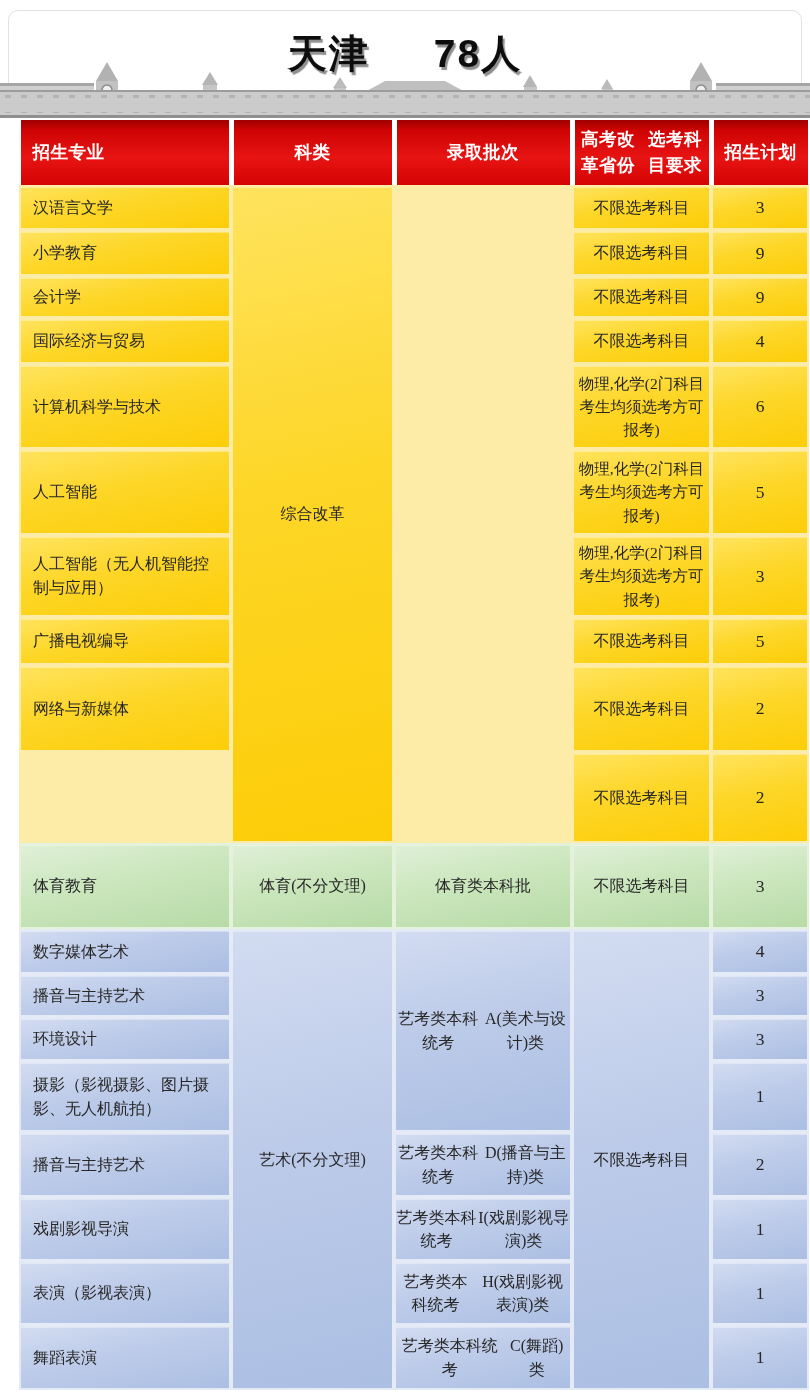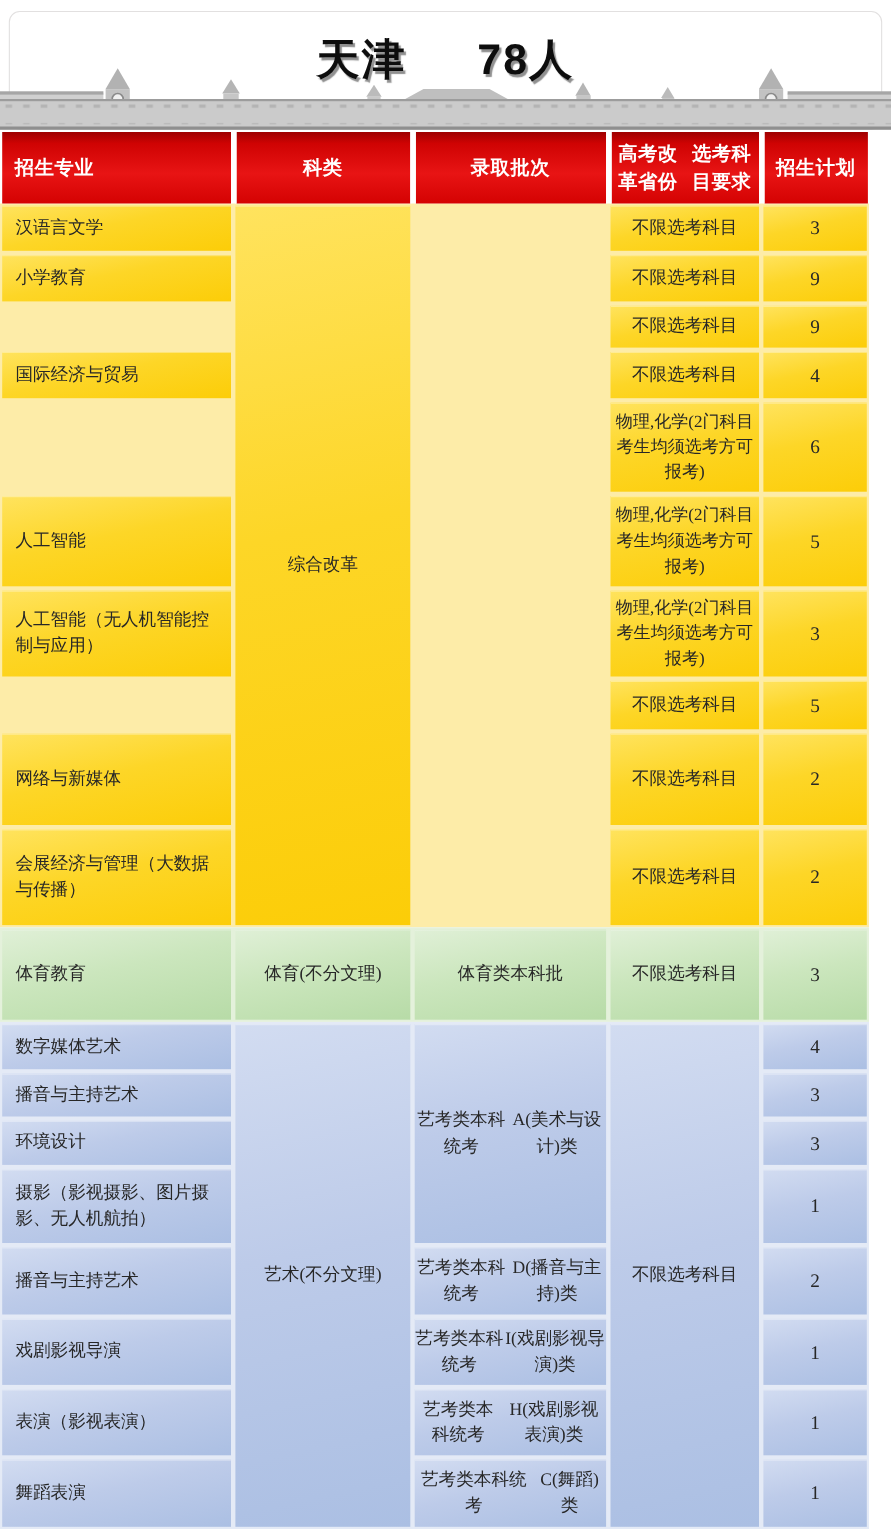--- a/index.html
+++ b/index.html
@@ -23,7 +23,7 @@
   
   .skyline{position:absolute;left:0;top:57px;width:810px;height:62px;z-index:1;}
   
-  .tbl-wrap{position:absolute;left:0;top:120px;width:790px;height:1270px;z-index:2;}
+  .tbl-wrap{position:absolute;left:19px;top:120px;width:790px;height:1270px;z-index:2;}
   .band{position:absolute;left:0;width:790px;z-index:0;}
   .band-h{top:0;height:65px;background:#ffffff;}
   .band-y{top:65px;height:658px;background:#fdeca8;}

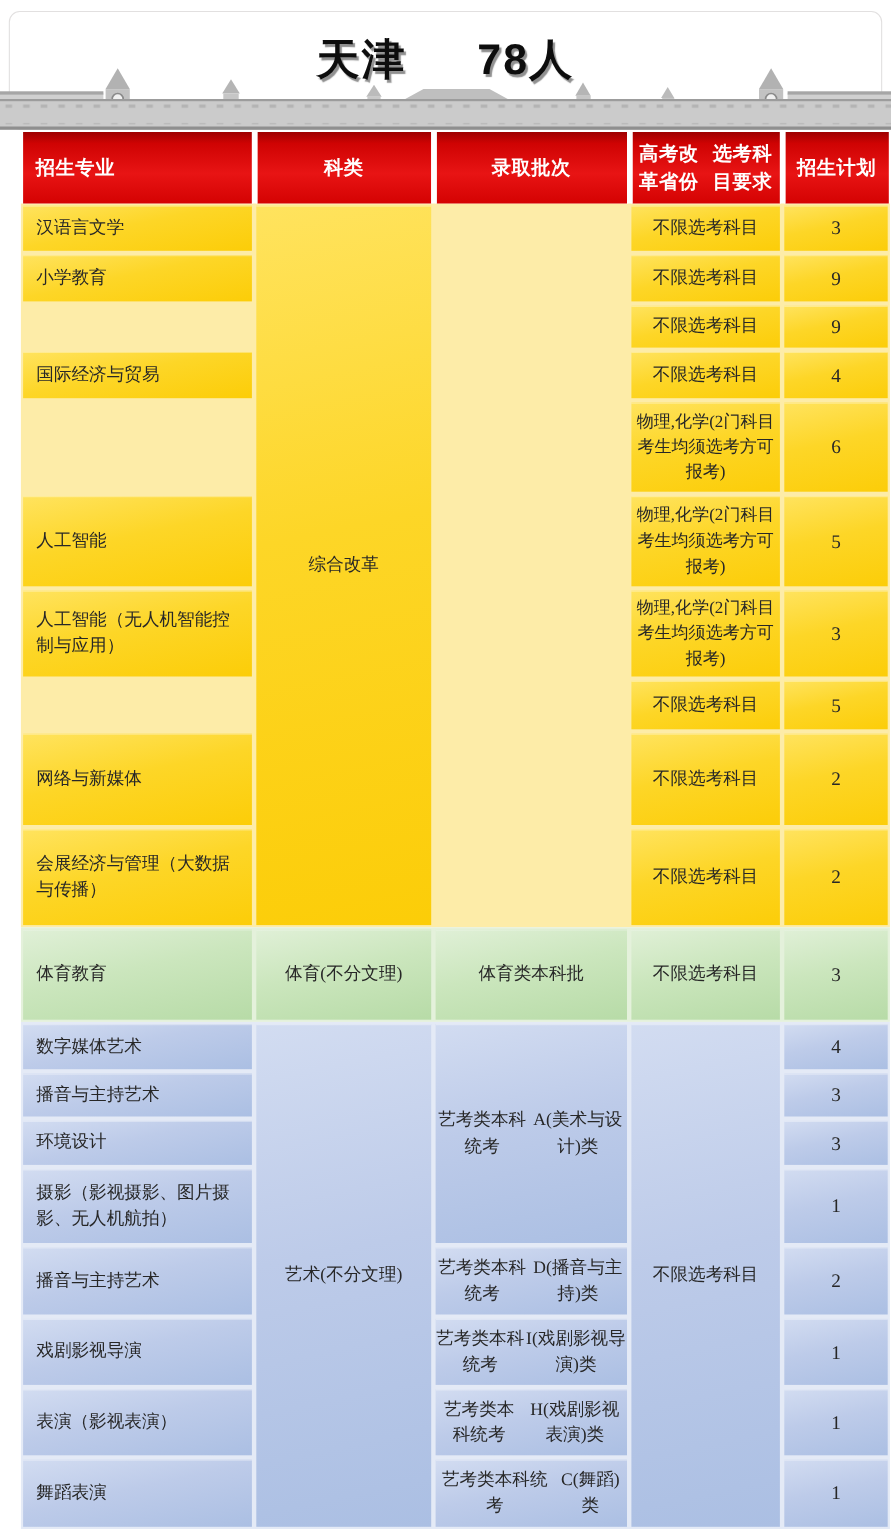--- a/index.html
+++ b/index.html
@@ -127,6 +127,7 @@
 
     <div class="c y left" style="grid-area:2/1/3/2">汉语言文学</div>
     <div class="c y left" style="grid-area:3/1/4/2">小学教育</div>
+    <div class="c y left" style="grid-area:4/1/5/2">会计学</div>
     <div class="c y left" style="grid-area:5/1/6/2">国际经济与贸易</div>
     <div class="c y left" style="grid-area:7/1/8/2">人工智能</div>
     <div class="c y left" style="grid-area:8/1/9/2">人工智能（无人机智能控制与应用）</div>

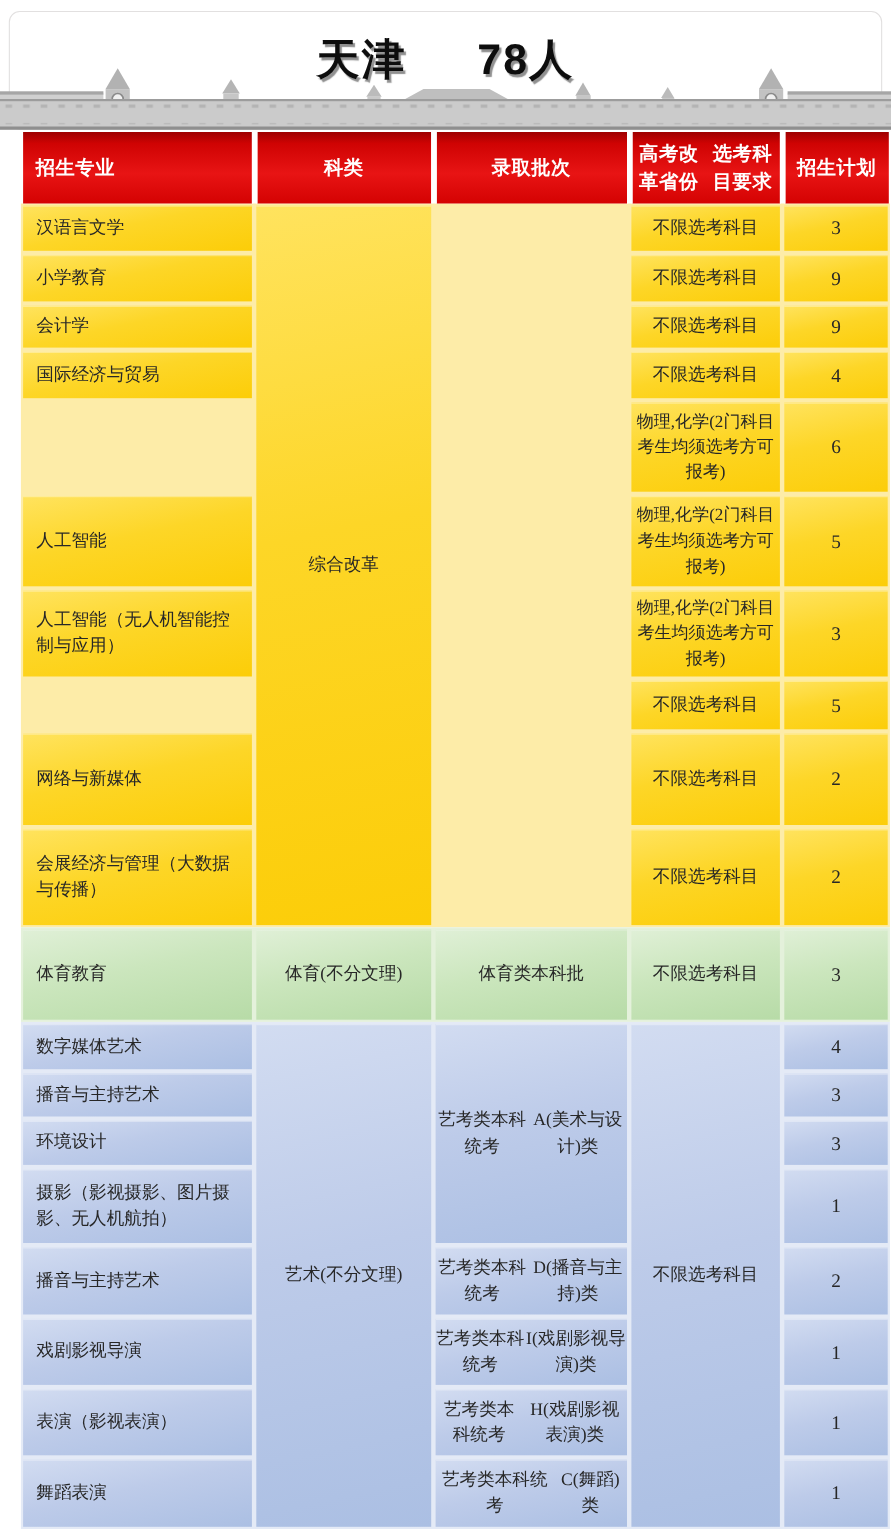--- a/index.html
+++ b/index.html
@@ -129,6 +129,7 @@
     <div class="c y left" style="grid-area:3/1/4/2">小学教育</div>
     <div class="c y left" style="grid-area:4/1/5/2">会计学</div>
     <div class="c y left" style="grid-area:5/1/6/2">国际经济与贸易</div>
+    <div class="c y left" style="grid-area:6/1/7/2">计算机科学与技术</div>
     <div class="c y left" style="grid-area:7/1/8/2">人工智能</div>
     <div class="c y left" style="grid-area:8/1/9/2">人工智能（无人机智能控制与应用）</div>
     <div class="c y left" style="grid-area:10/1/11/2">网络与新媒体</div>

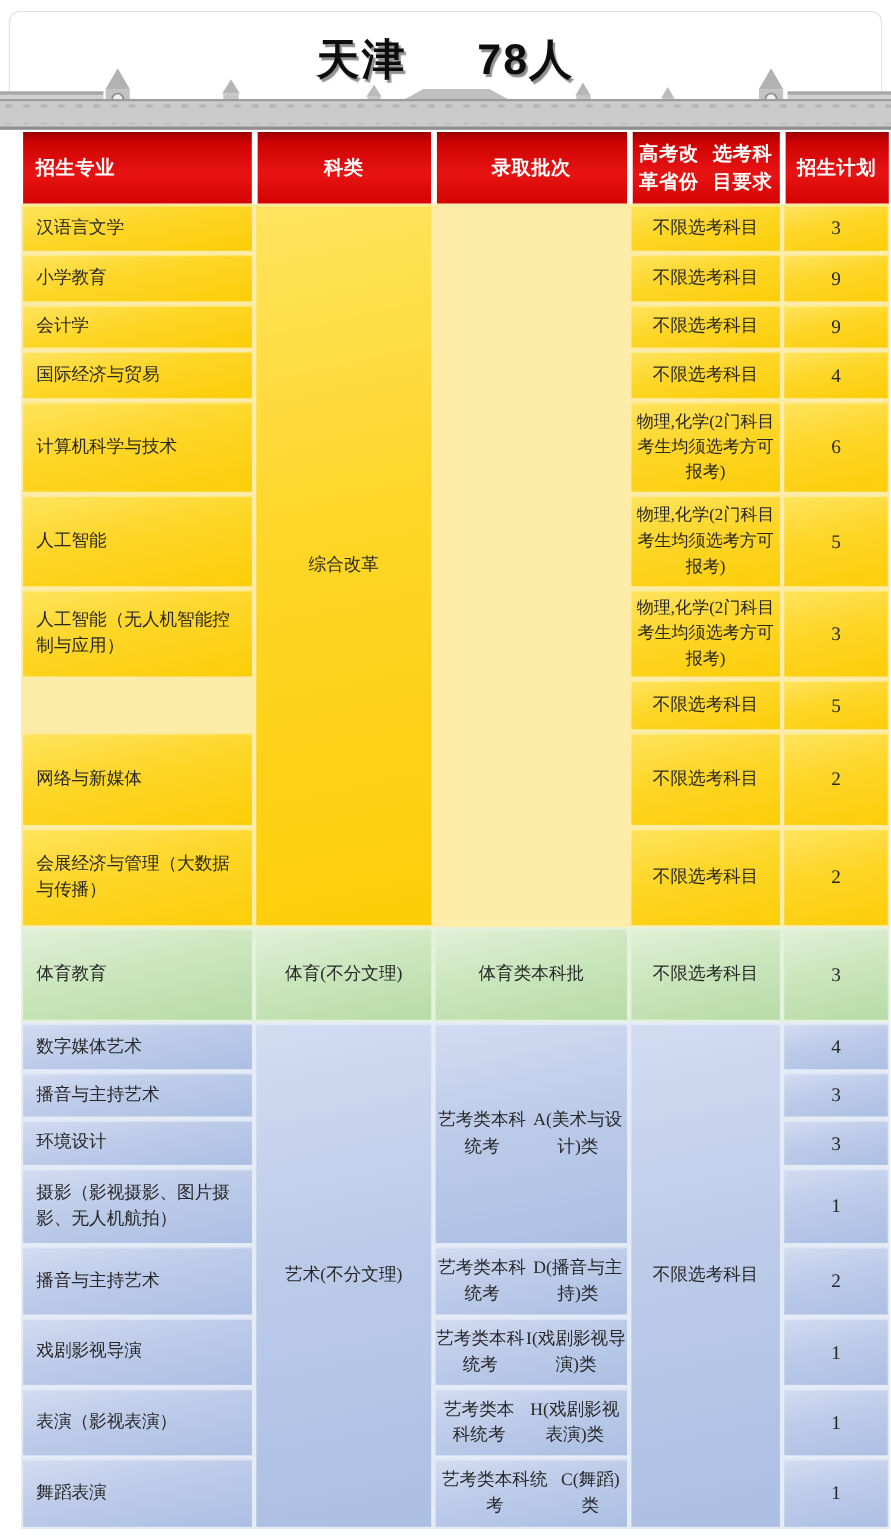--- a/index.html
+++ b/index.html
@@ -132,6 +132,7 @@
     <div class="c y left" style="grid-area:6/1/7/2">计算机科学与技术</div>
     <div class="c y left" style="grid-area:7/1/8/2">人工智能</div>
     <div class="c y left" style="grid-area:8/1/9/2">人工智能（无人机智能控制与应用）</div>
+    <div class="c y left" style="grid-area:9/1/10/2">广播电视编导</div>
     <div class="c y left" style="grid-area:10/1/11/2">网络与新媒体</div>
     <div class="c y left" style="grid-area:11/1/12/2">会展经济与管理（大数据与传播）</div>
 

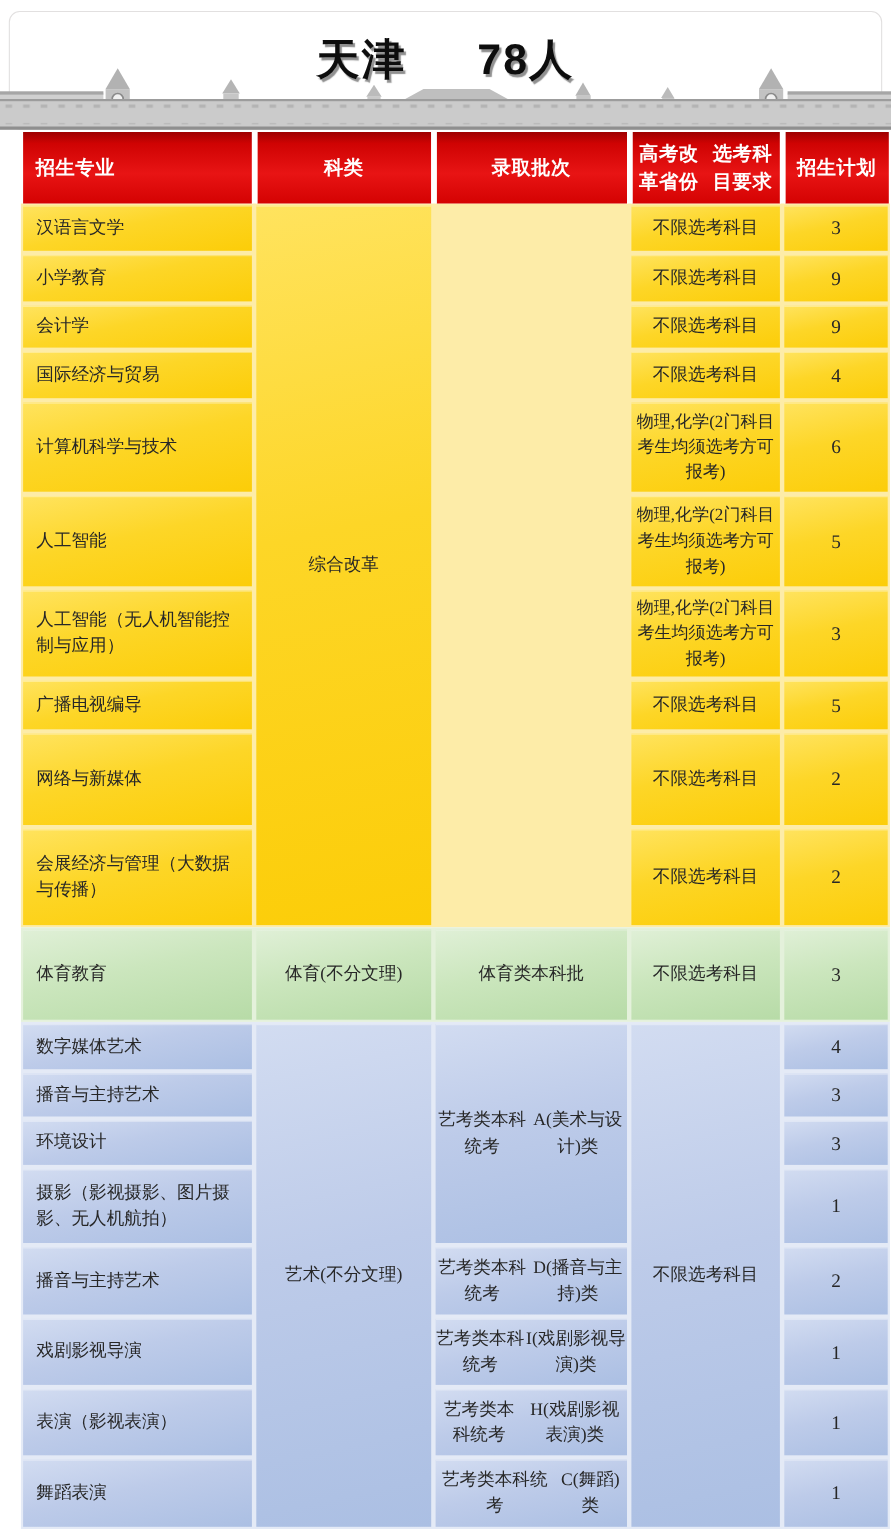--- a/index.html
+++ b/index.html
@@ -134,7 +134,6 @@
     <div class="c y left" style="grid-area:8/1/9/2">人工智能（无人机智能控制与应用）</div>
     <div class="c y left" style="grid-area:9/1/10/2">广播电视编导</div>
     <div class="c y left" style="grid-area:10/1/11/2">网络与新媒体</div>
-    <div class="c y left" style="grid-area:11/1/12/2">会展经济与管理（大数据与传播）</div>
 
     <div class="c y" style="grid-area:2/2/12/3">综合改革</div>
 

